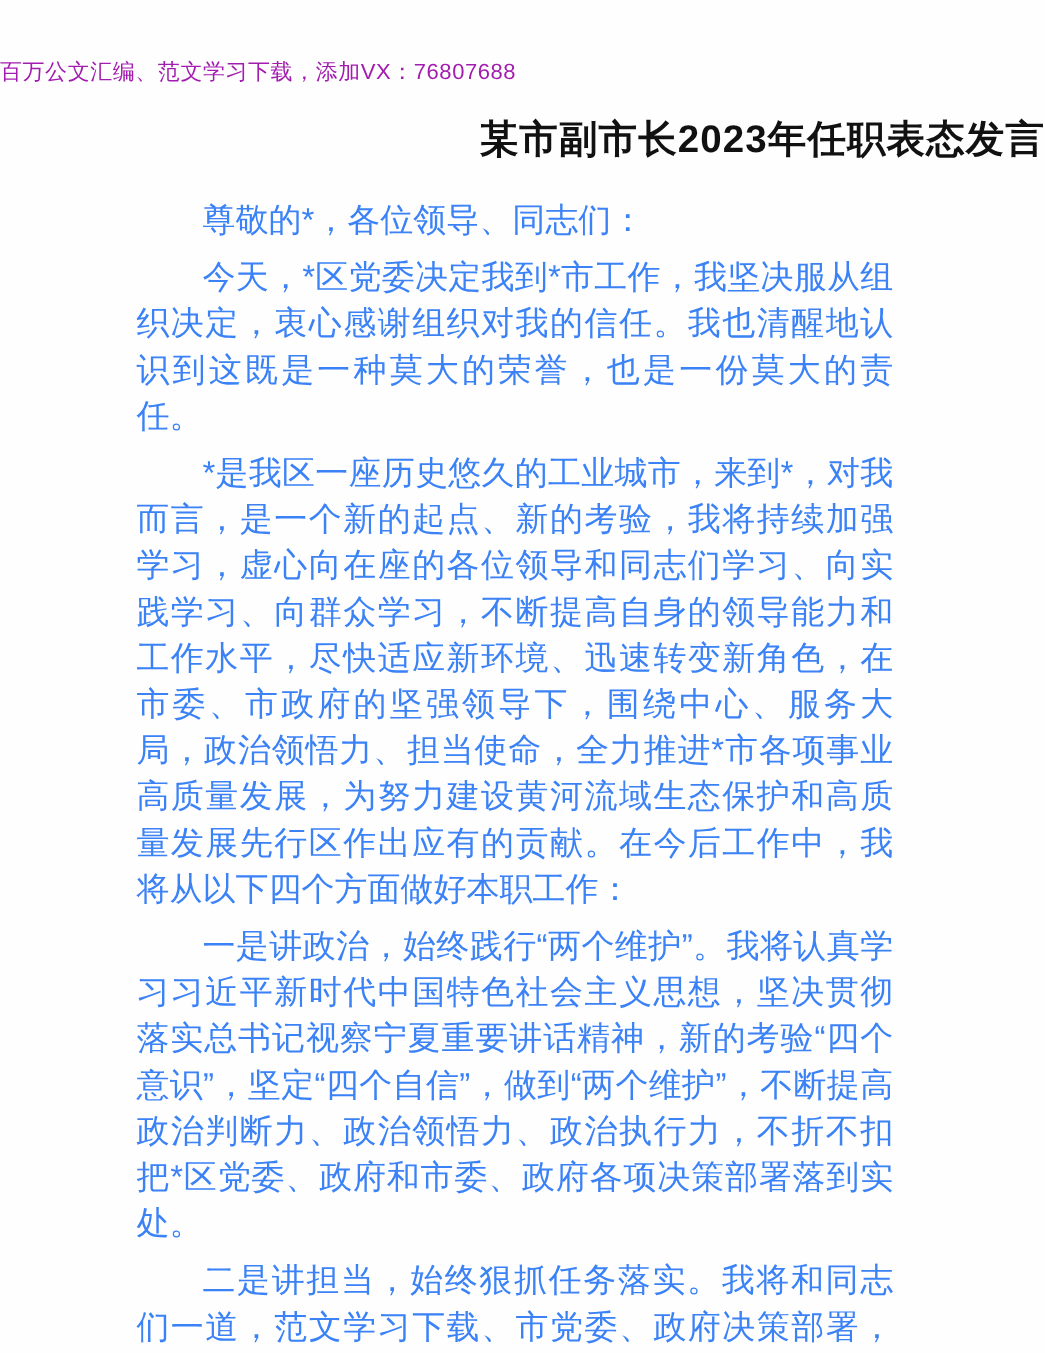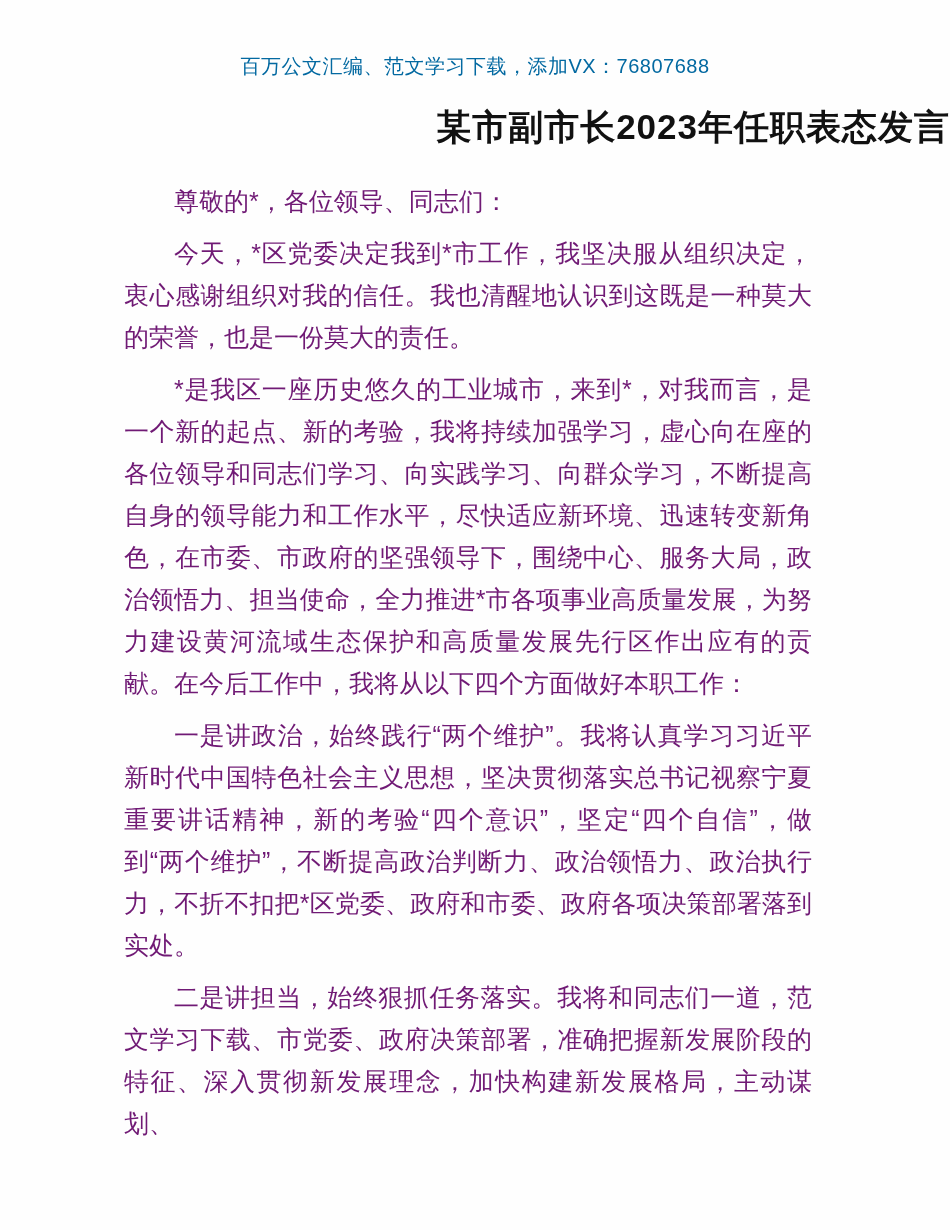--- a/index.html
+++ b/index.html
@@ -18,10 +18,10 @@
   }
   .promo-banner {
     margin-top: 52px;
-    text-align: center;
+    text-align: left;
     font-size: 20px;
     line-height: 28px;
-    color: #0369a1;
+    color: #a21caf;
     letter-spacing: 0.5px;
   }
   .doc-title {

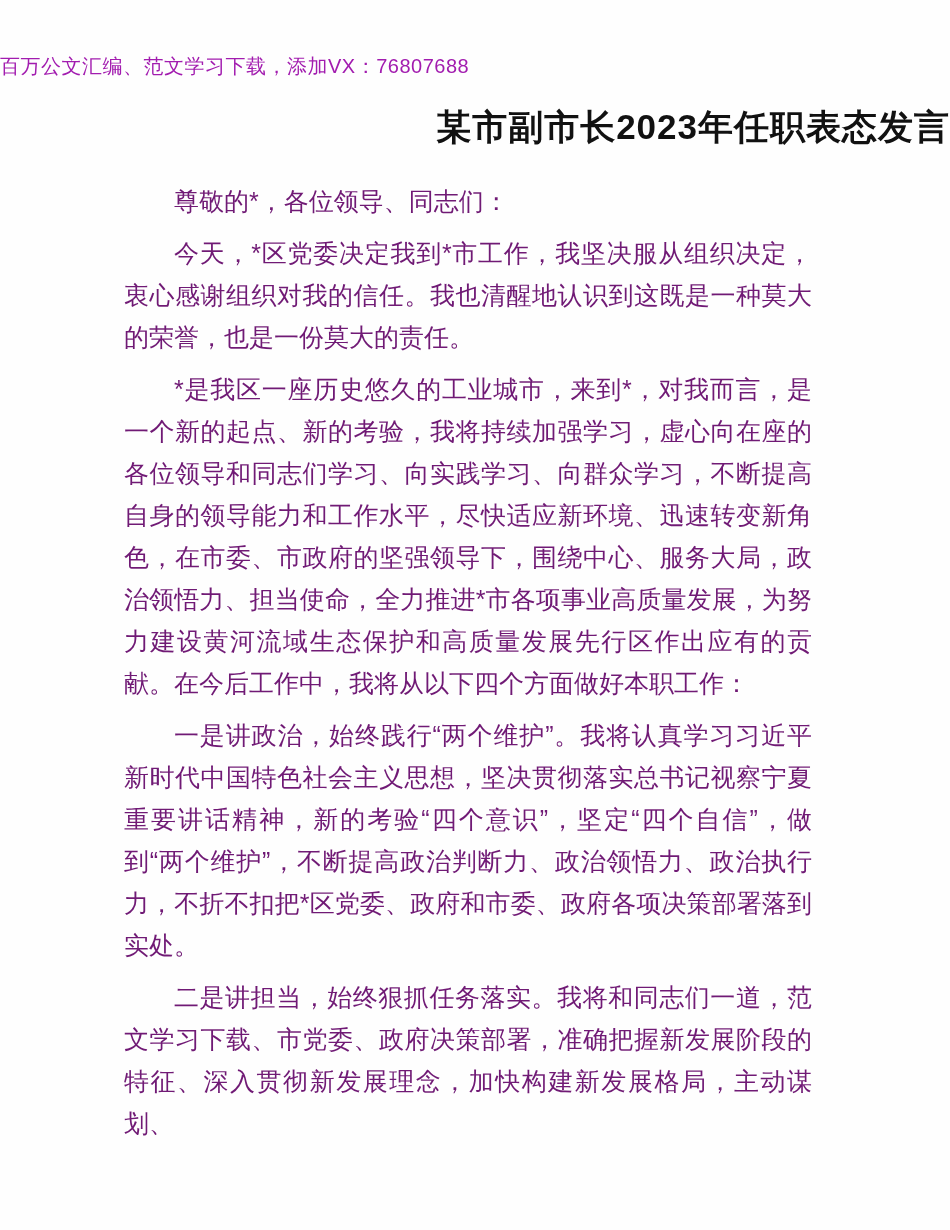--- a/index.html
+++ b/index.html
@@ -39,12 +39,12 @@
   }
   .doc-body p {
     margin: 0 0 10px 0;
-    font-size: 25px;
+    font-size: 30px;
     line-height: 42px;
     text-align: justify;
     text-justify: inter-ideograph;
     text-indent: 2em;
-    color: #701a75;
+    color: #3b82f6;
   }
 </style>
 </head>

